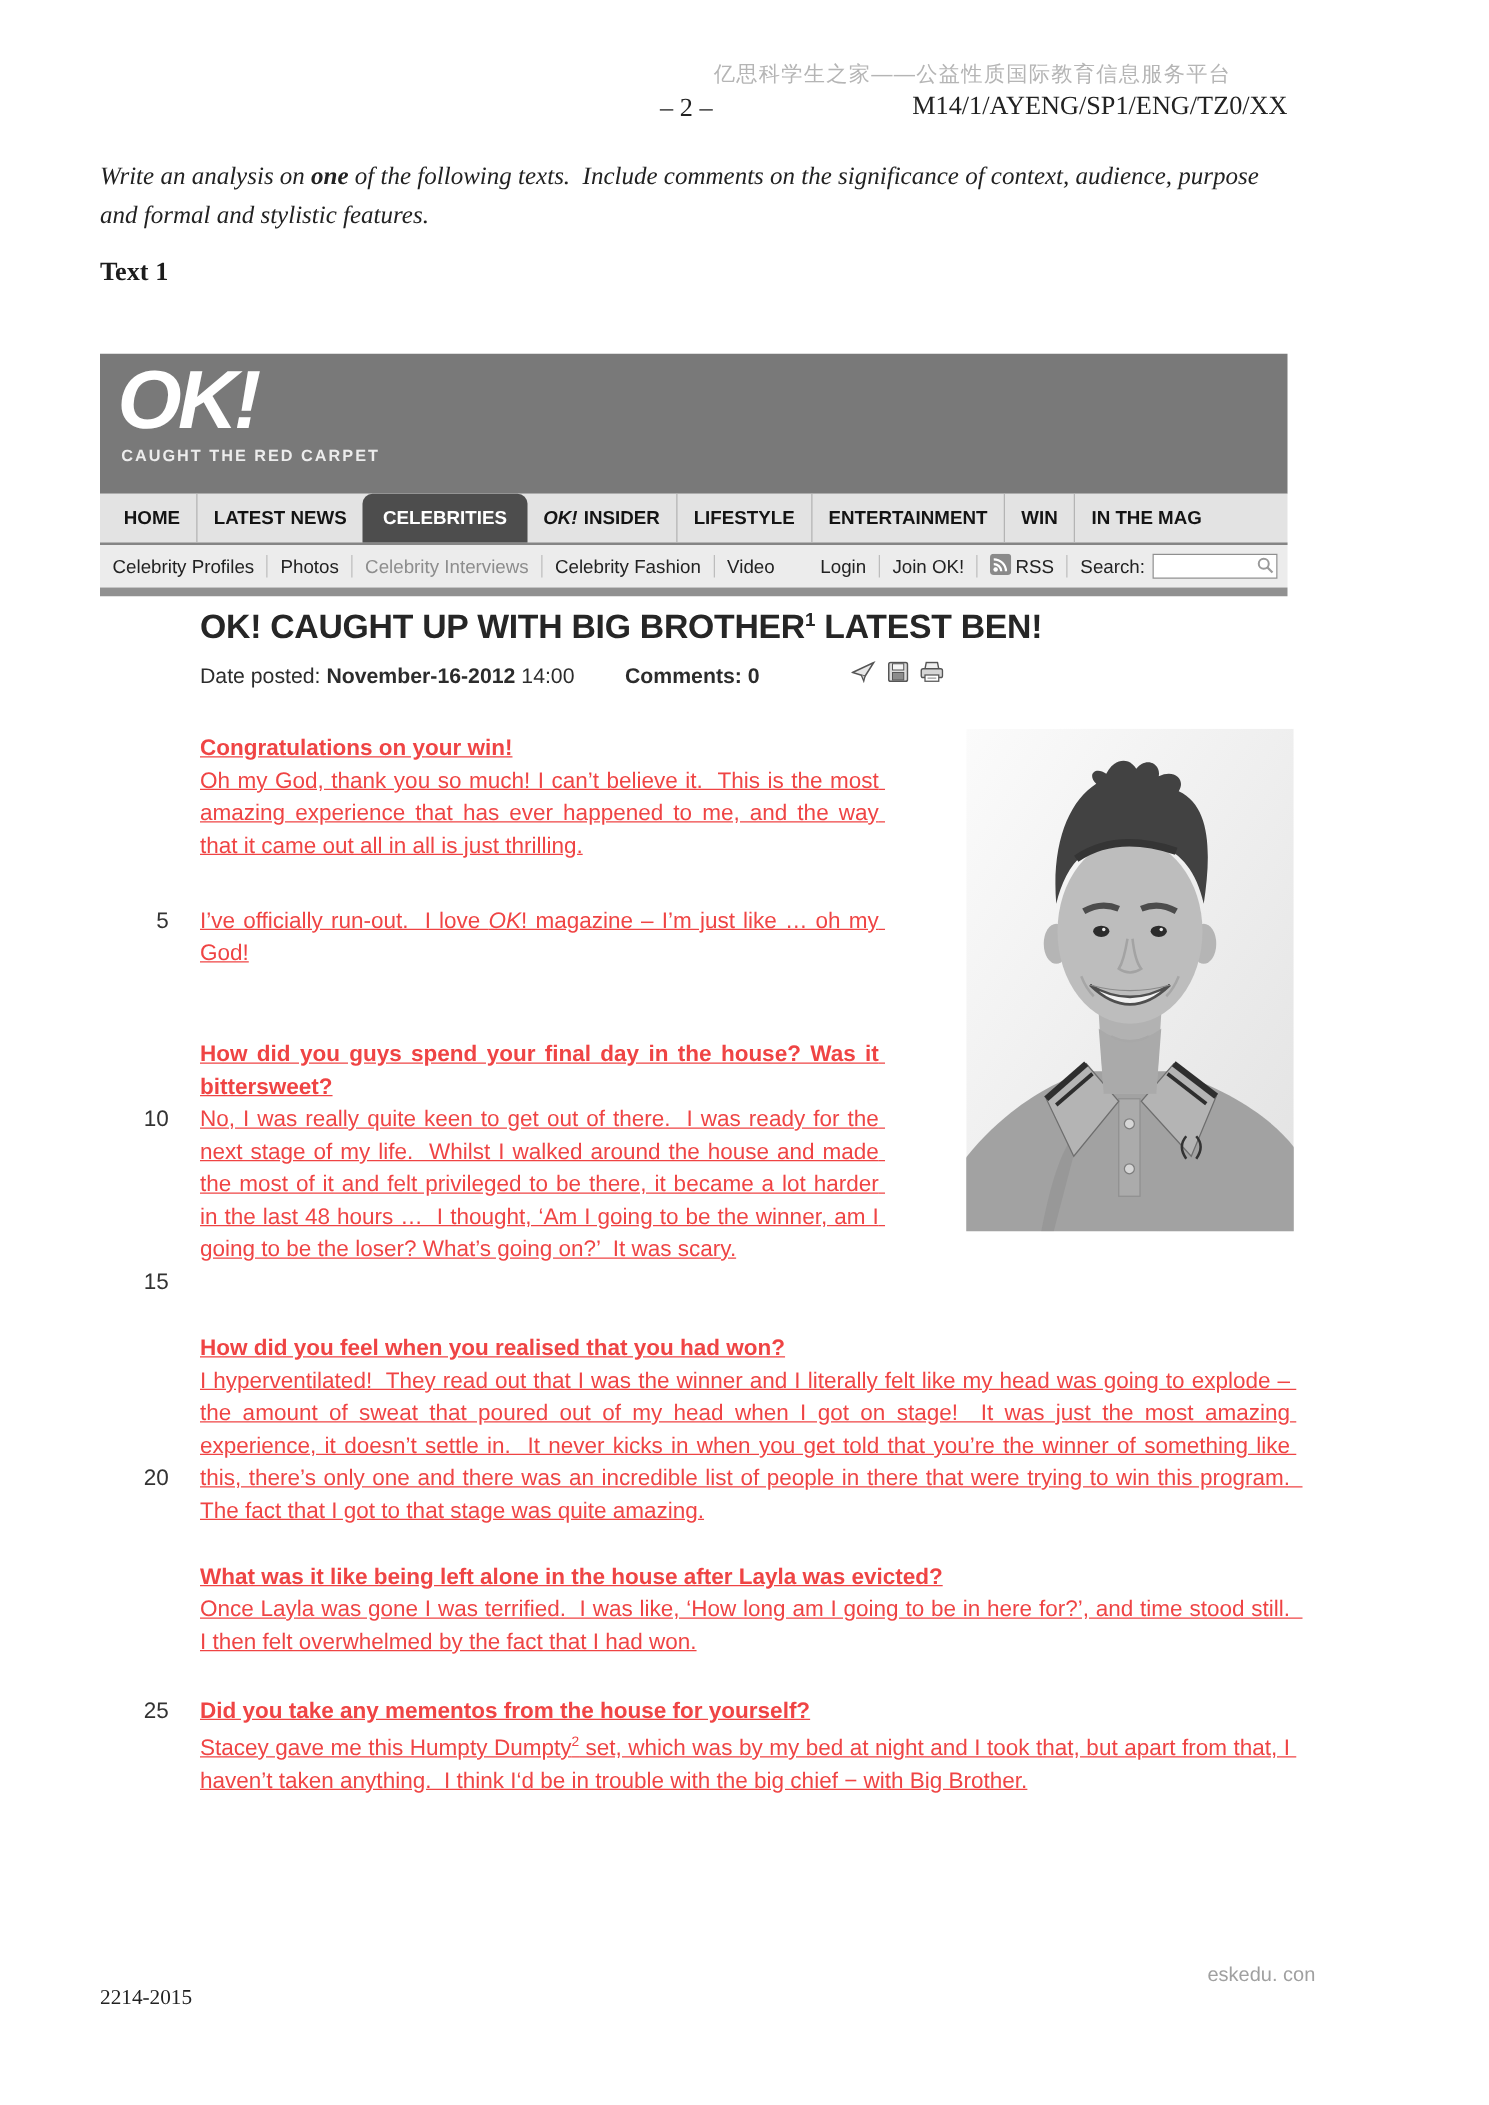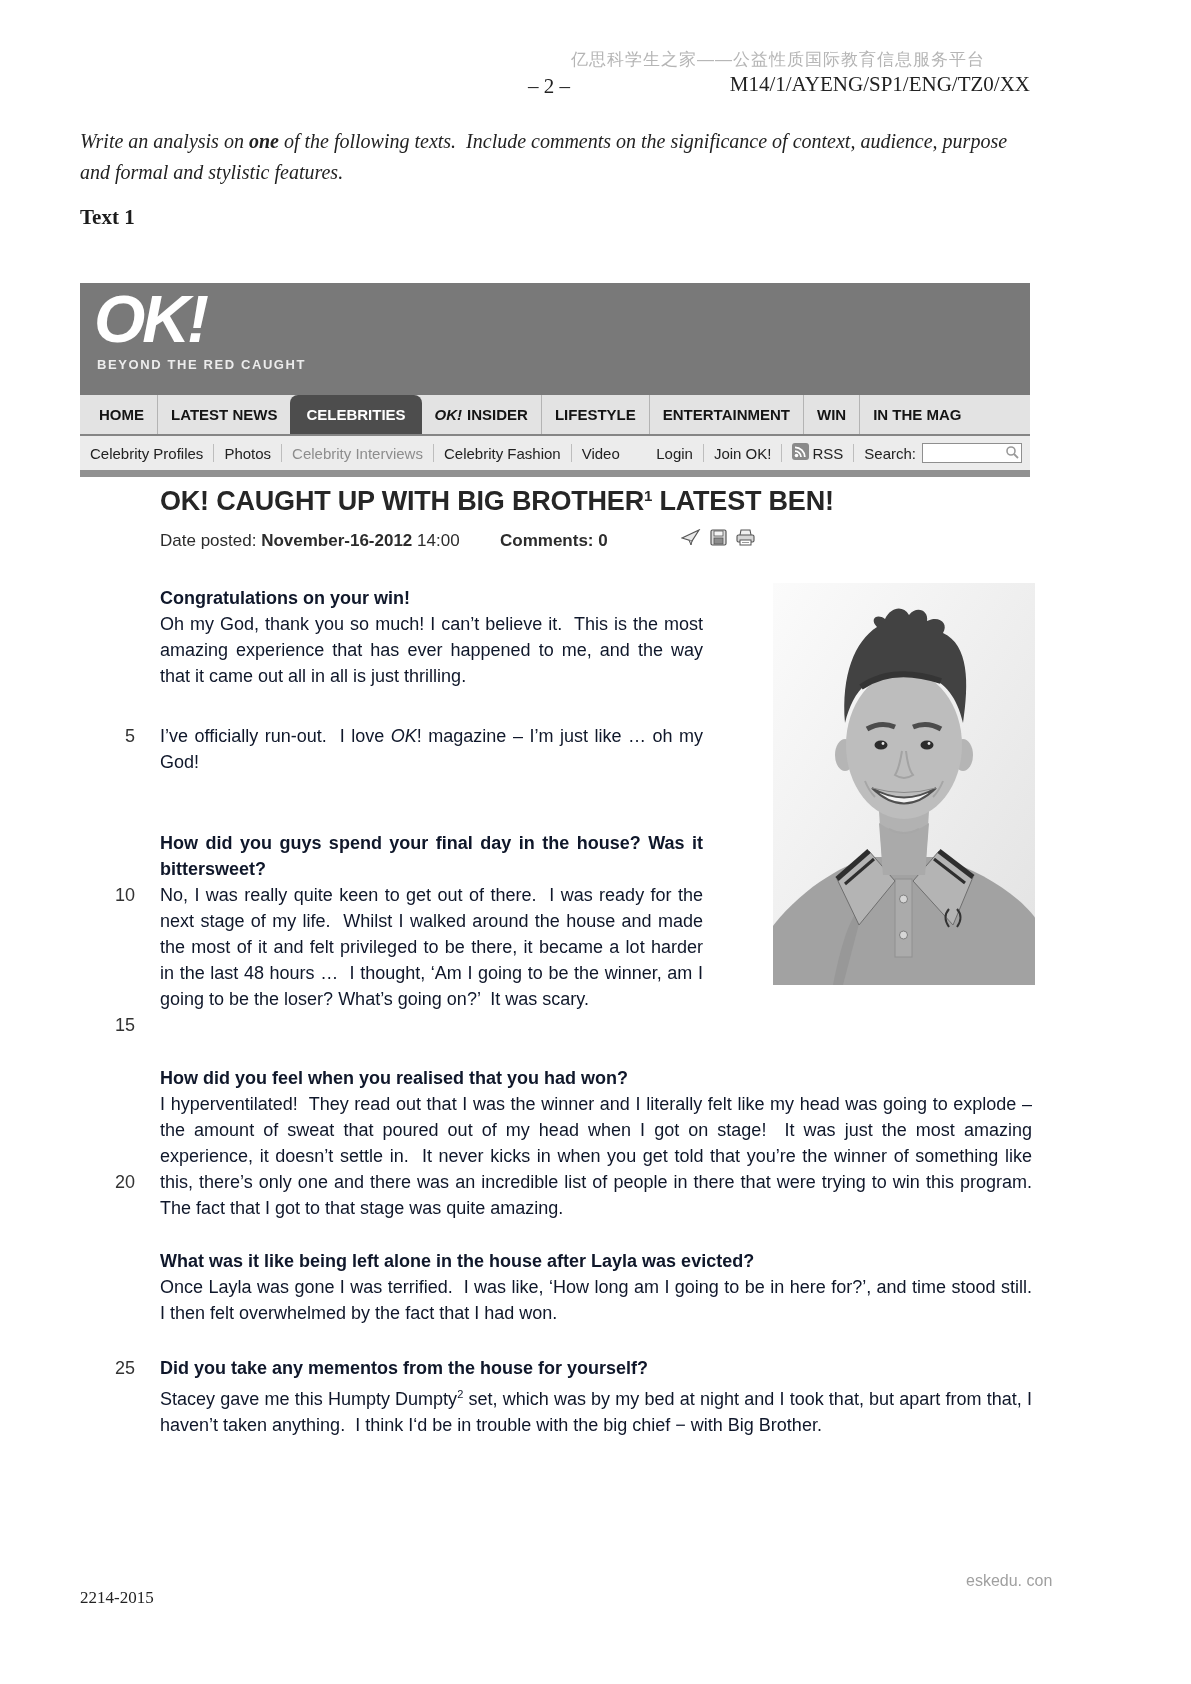--- a/index.html
+++ b/index.html
@@ -81,7 +81,7 @@
 
   <div class="abs banner">
     <div class="ok-logo">OK!</div>
-    <div class="tagline">BEYOND THE RED CAUGHT</div>
+    <div class="tagline">CAUGHT THE RED CARPET</div>
   </div>
 
   <div class="abs nav">

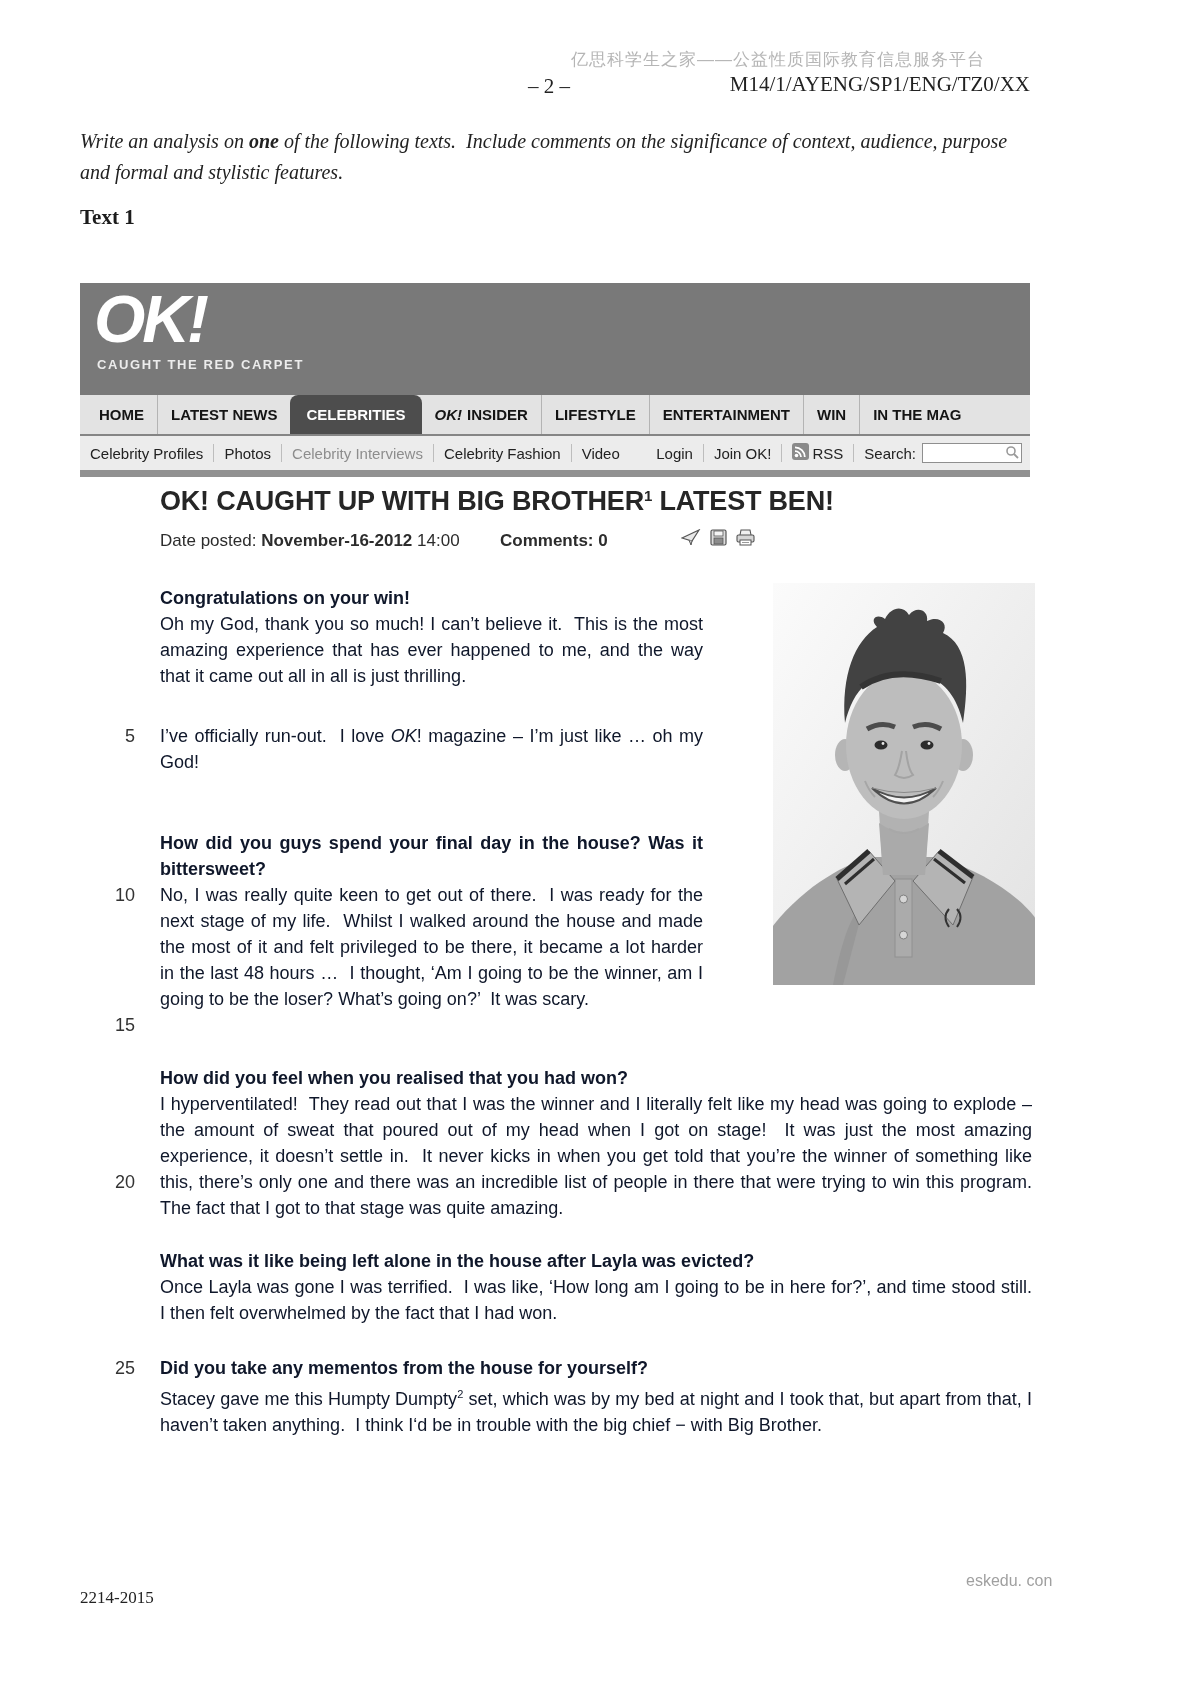--- a/index.html
+++ b/index.html
@@ -57,7 +57,7 @@
   .bold{font-weight:bold;}
   .photo{left:773px;top:583px;width:262px;height:402px;}
 
-  .qa{font-size:18px;line-height:26px;color:#0f172a;text-align:justify;}
+  .qa{font-size:18px;line-height:26px;color:#ef4444;text-align:justify;text-decoration:underline;}
   .qa .q{font-weight:bold;margin:0;white-space:pre-wrap;}
   .qa .a{margin:0;white-space:pre-wrap;}
   .qa .ital{font-style:italic;}

